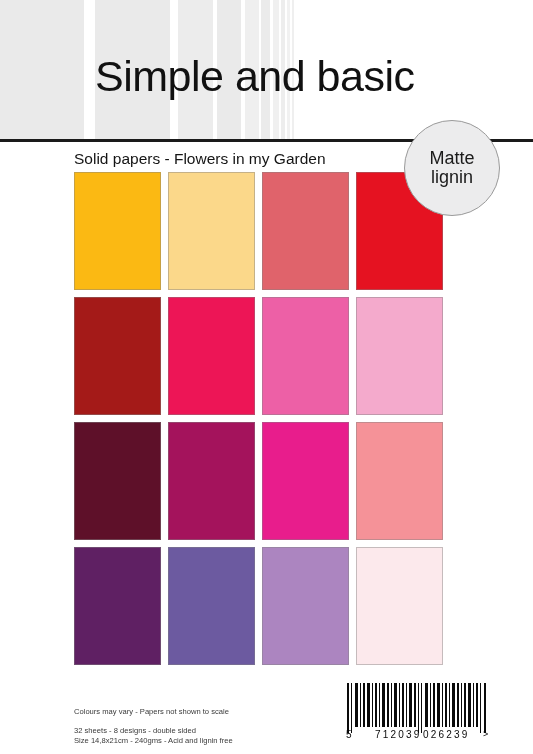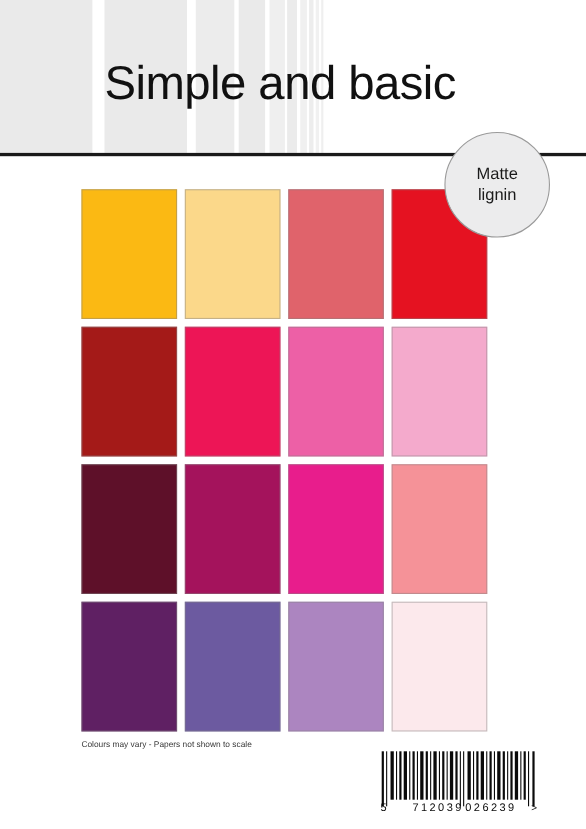--- a/index.html
+++ b/index.html
@@ -201,6 +201,7 @@
     <div class="badge-line">lignin</div>
   </div>
 
+  <div class="subtitle">Solid papers - Flowers in my Garden</div>
 
   <div class="swatch-grid">
       <div class="swatch-row" style="top: 0px;">

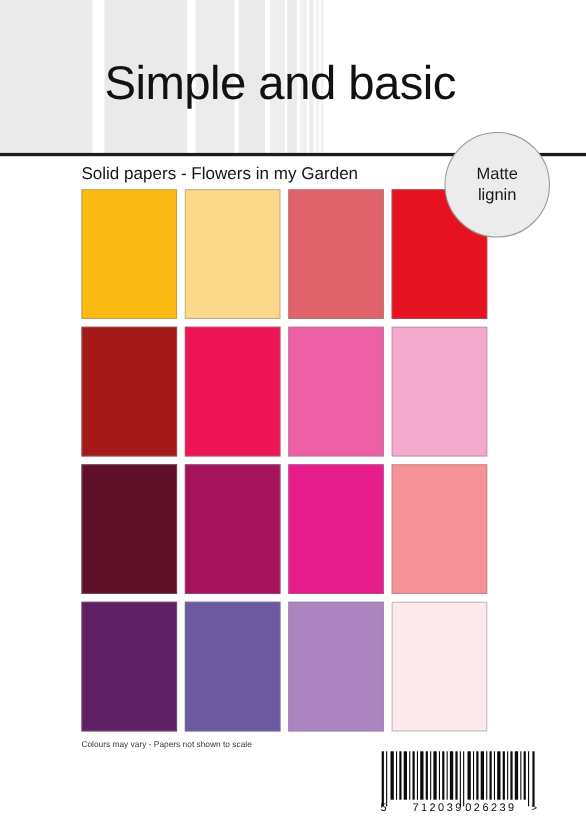--- a/index.html
+++ b/index.html
@@ -79,7 +79,7 @@
     justify-content: center;
   }
   .badge-line {
-    font-size: 15px;
+    font-size: 18px;
     color: #1a1a1a;
     line-height: 19px;
     font-family: "Liberation Sans", sans-serif;

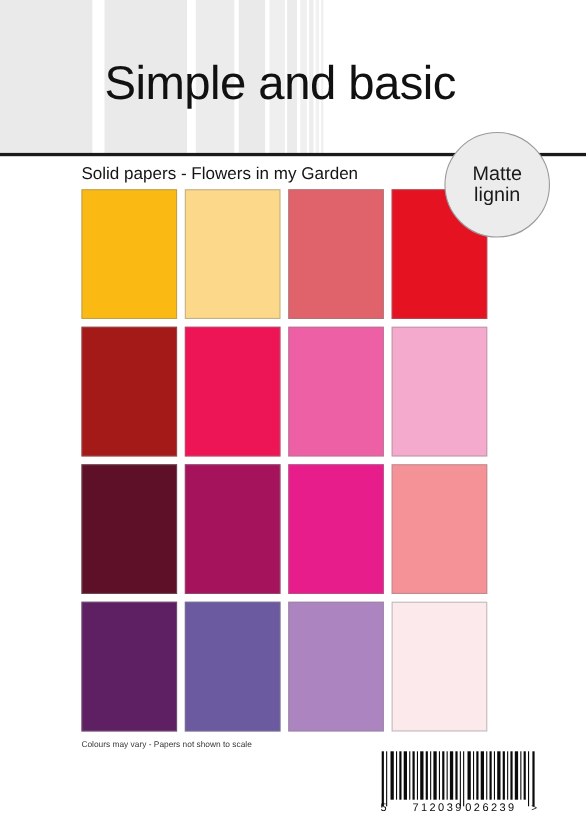--- a/index.html
+++ b/index.html
@@ -127,6 +127,7 @@
     font-family: "Liberation Sans", sans-serif;
     white-space: nowrap;
     line-height: 10px;
+    margin-top: 35px;
   }
   .fnote   { left: 74px; top: 672px; }
   .fspec   { left: 74px; top: 691px; }

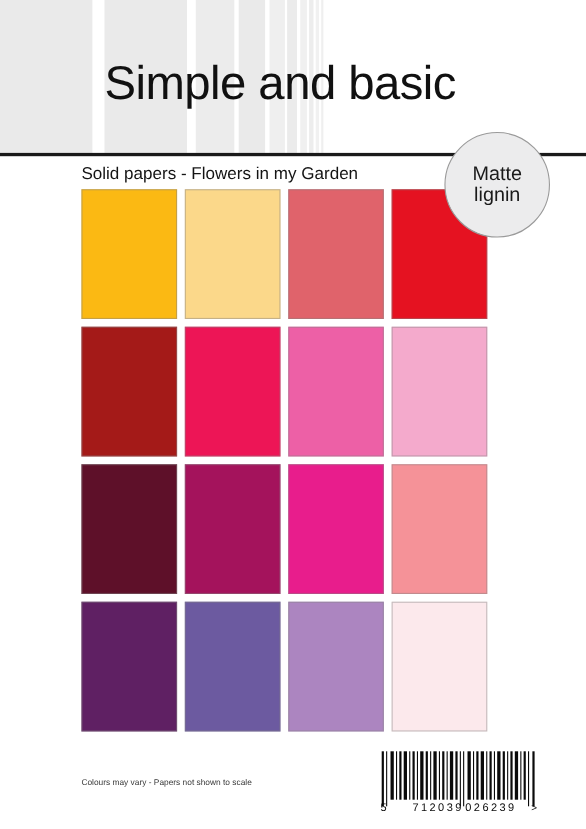--- a/index.html
+++ b/index.html
@@ -232,6 +232,10 @@
     </div>
 
   <div class="footer-text fnote">Colours may vary - Papers not shown to scale</div>
+  <div class="footer-text fspec">
+    <div>32 sheets - 8 designs - double sided</div>
+    <div>Size 14,8x21cm - 240gms - Acid and lignin free</div>
+  </div>
 
   <div class="barcode">
     <div class="bc-bars">

